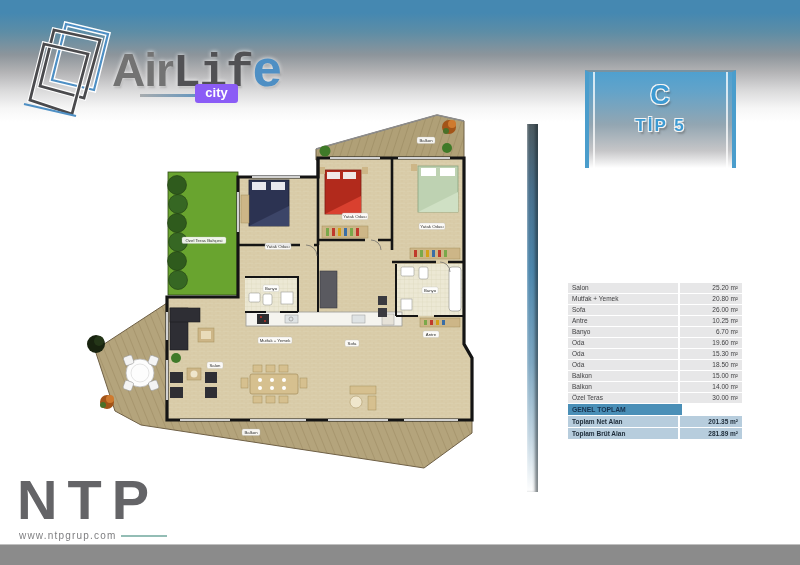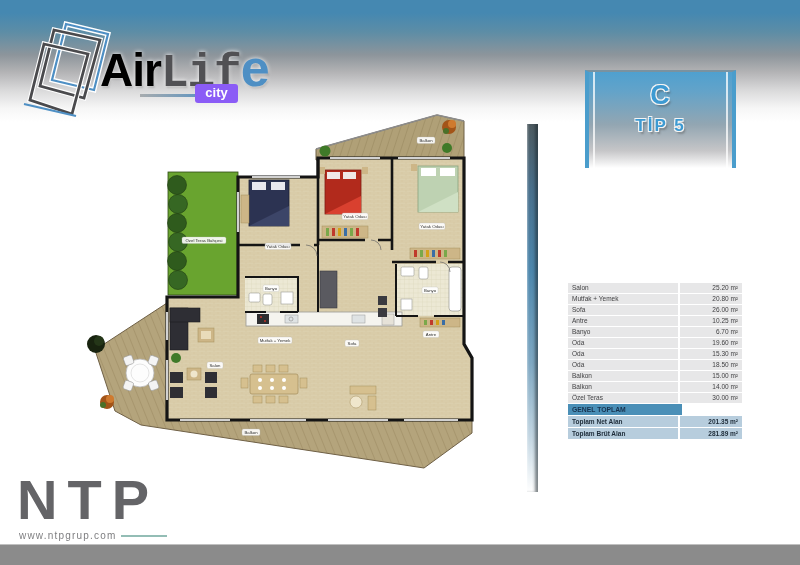--- a/index.html
+++ b/index.html
@@ -14,7 +14,7 @@
   .brand-text{position:absolute;left:82px;top:18px;white-space:nowrap;
     font-size:46px;font-weight:bold;letter-spacing:-1px;
     text-shadow:0 0 4px rgba(255,255,255,.95),1px 2px 2px rgba(40,40,40,.25);}
-  .brand-blue{color:#000000;}
+  .brand-blue{color:#737373;padding-left:12px;}
   .brand-gray{color:#515154;font-family:Liberation Mono, monospace;}
   .brand-e{color:#4e8fc4;font-size:52px;}
   .logo-rule{position:absolute;left:122px;top:74px;width:76px;height:2.5px;

